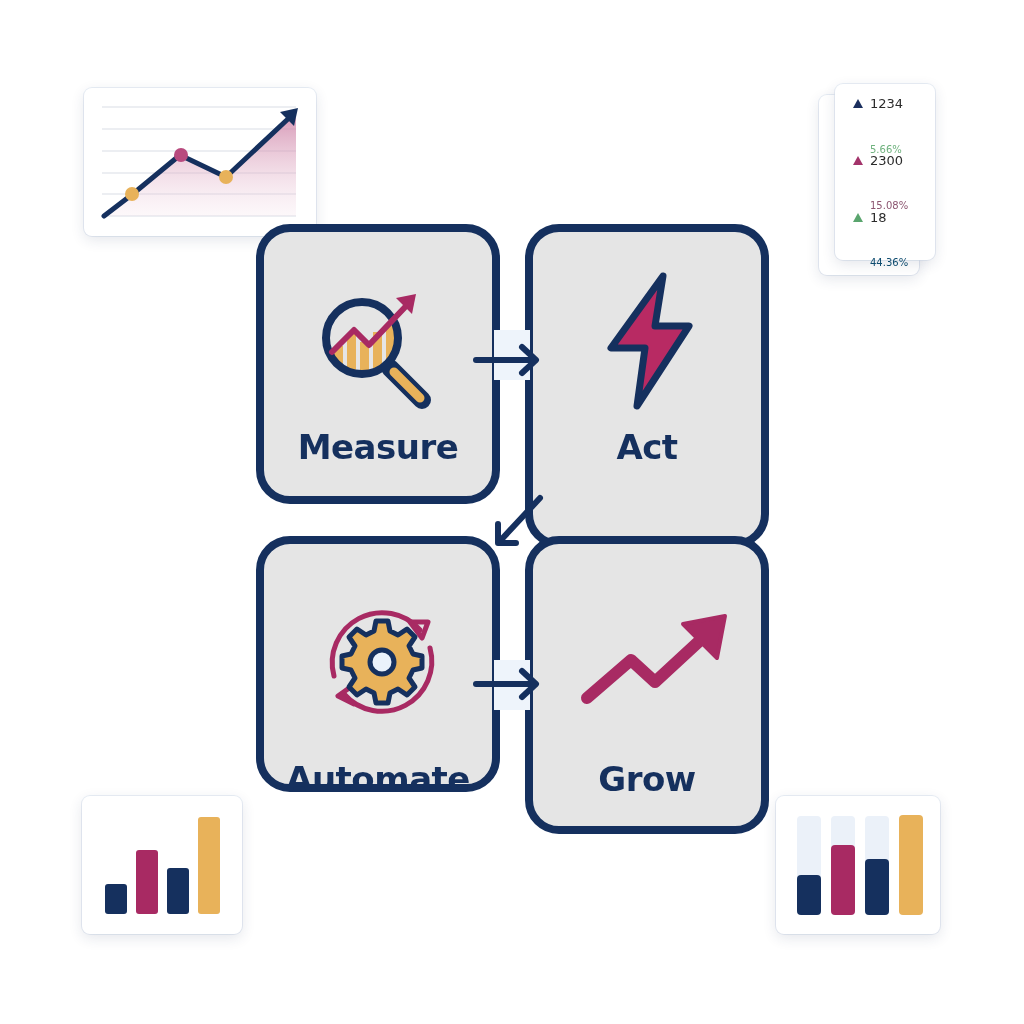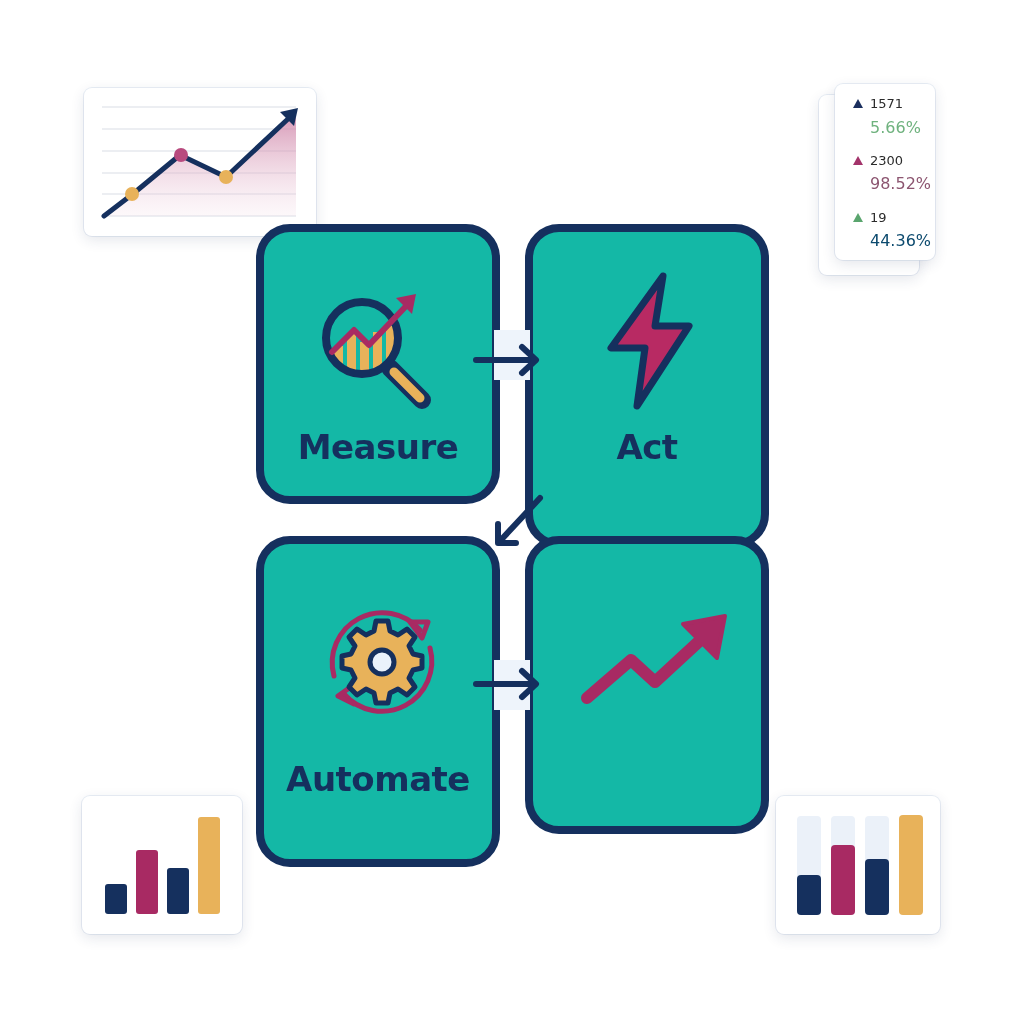--- a/index.html
+++ b/index.html
@@ -45,7 +45,7 @@
 <div class="shadow-card" style="left:819px;top:95px;width:100px;height:180px;"></div>
 <div class="shadow-card" style="left:835px;top:84px;width:100px;height:176px;">
   <div class="stat-row" style="top:12px;">
-    <span class="tri" style="border-bottom-color:#1b2f5e;"></span><span class="stat-val">1571</span>
+    <span class="tri" style="border-bottom-color:#1b2f5e;"></span><span class="stat-val">1234</span>
   </div>
   <div class="stat-pct" style="top:34px;left:35px;color:#6fb27e;">5.66%</div>
   <div class="stat-row" style="top:69px;">

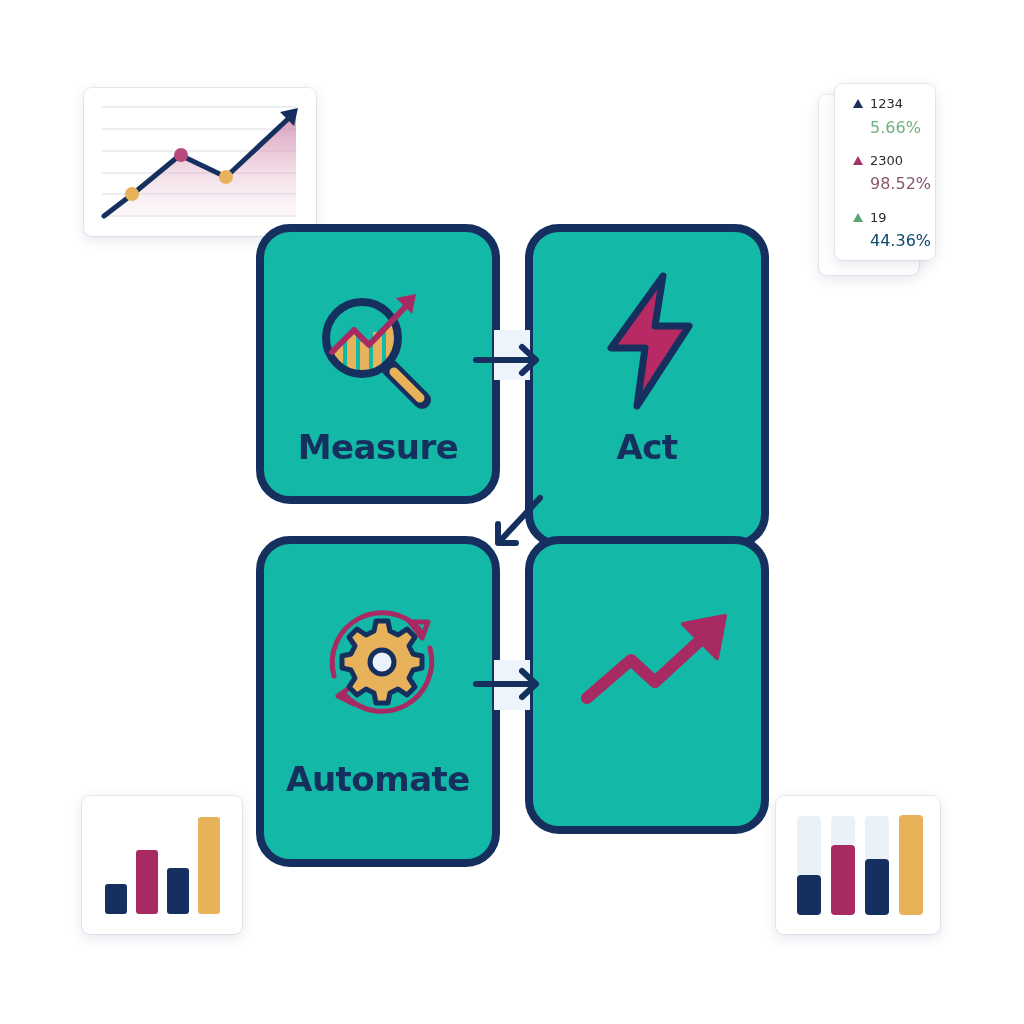--- a/index.html
+++ b/index.html
@@ -10,7 +10,7 @@
   .icon { position:absolute; }
   .stat-row { position:absolute; left:18px; font-size:13px; }
   .stat-val { color:#2b2b2b; }
-  .stat-pct { position:absolute; left:18px; font-size:16px; }
+  .stat-pct { position:absolute; left:18px; font-size:10px;margin-top:26px; }
   .tri { display:inline-block; width:0; height:0; border-left:5px solid transparent; border-right:5px solid transparent; border-bottom:9px solid; margin-right:7px; vertical-align:0px; }
   .connector { position:absolute; }
 </style>

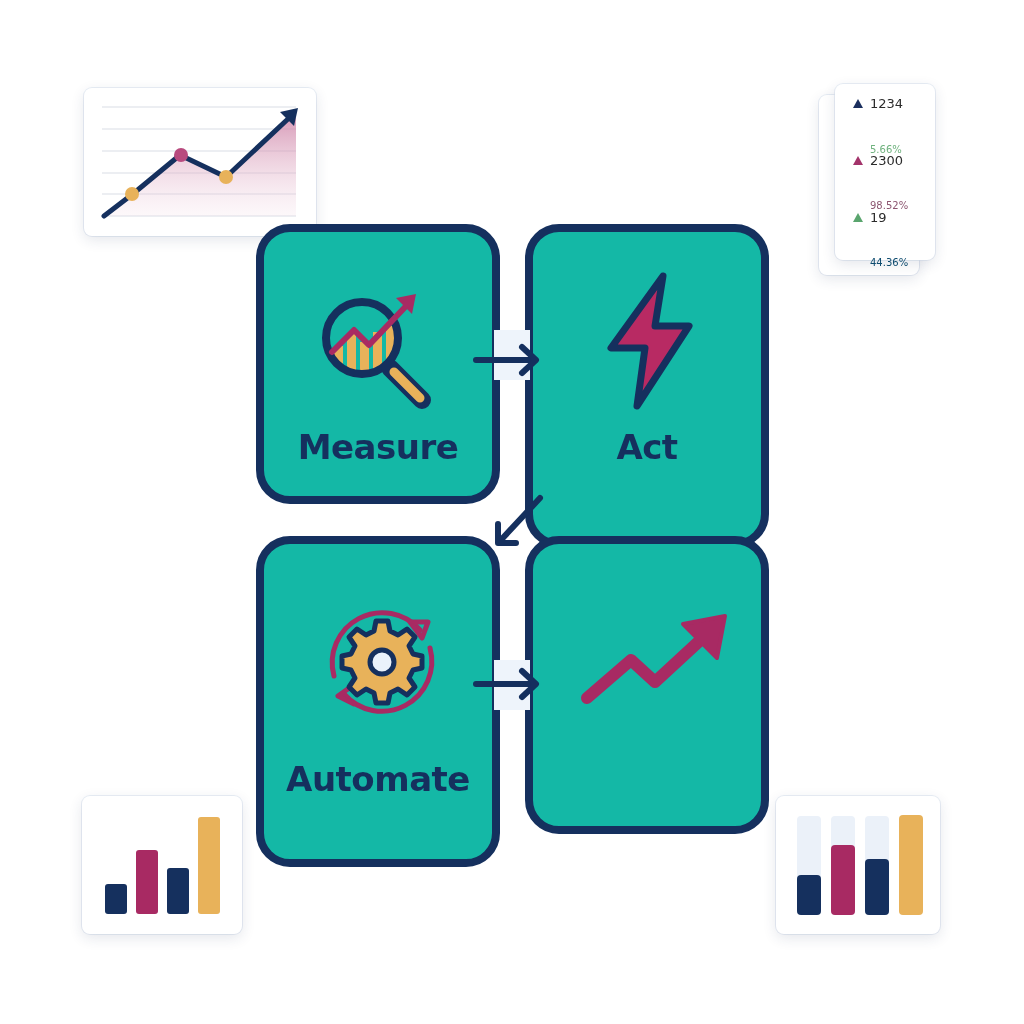--- a/index.html
+++ b/index.html
@@ -51,7 +51,7 @@
   <div class="stat-row" style="top:69px;">
     <span class="tri" style="border-bottom-color:#a3336a;"></span><span class="stat-val">2300</span>
   </div>
-  <div class="stat-pct" style="top:90px;left:35px;color:#8c5570;">98.52%</div>
+  <div class="stat-pct" style="top:90px;left:35px;color:#8c5570;">15.08%</div>
   <div class="stat-row" style="top:126px;">
     <span class="tri" style="border-bottom-color:#5aa56e;"></span><span class="stat-val">19</span>
   </div>

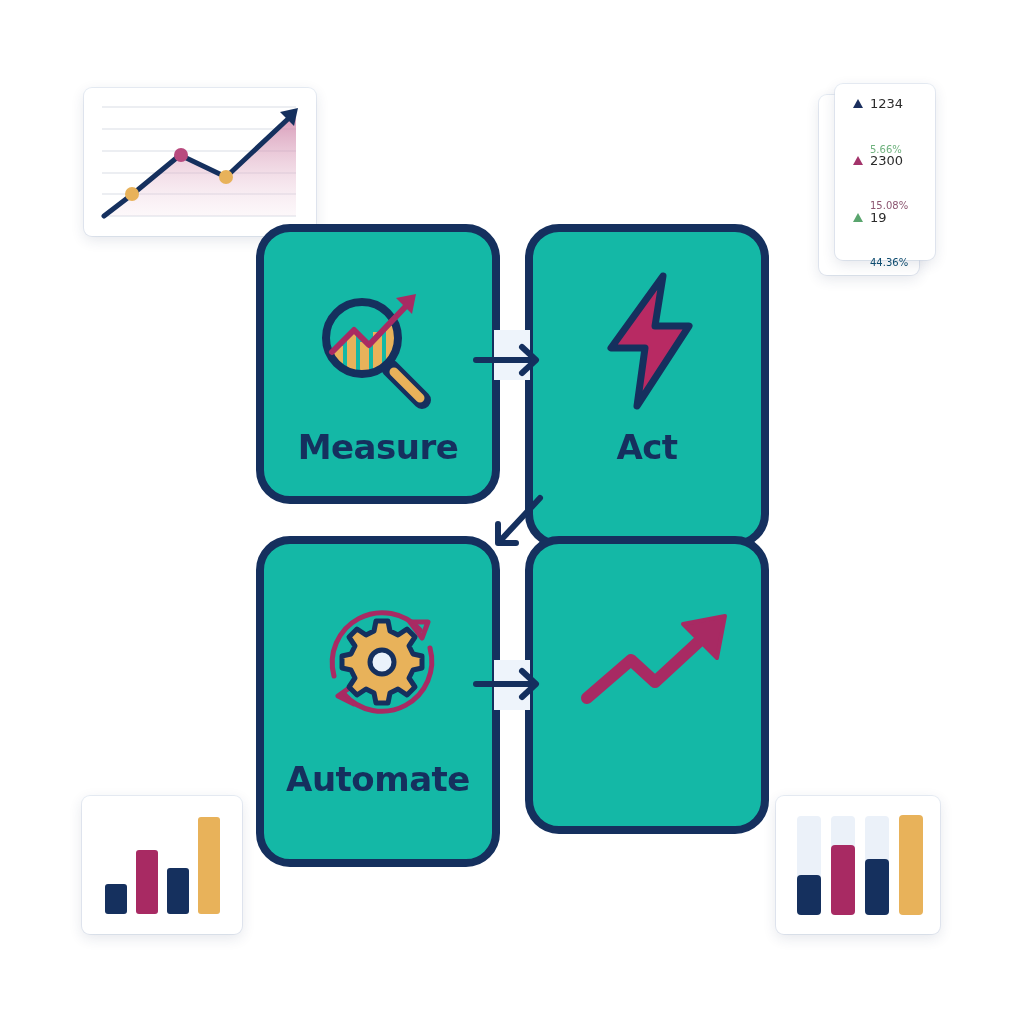--- a/index.html
+++ b/index.html
@@ -53,7 +53,7 @@
   </div>
   <div class="stat-pct" style="top:90px;left:35px;color:#8c5570;">15.08%</div>
   <div class="stat-row" style="top:126px;">
-    <span class="tri" style="border-bottom-color:#5aa56e;"></span><span class="stat-val">19</span>
+    <span class="tri" style="border-bottom-color:#5aa56e;"></span><span class="stat-val">18</span>
   </div>
   <div class="stat-pct" style="top:147px;left:35px;color:#0c4a6e;">44.36%</div>
 </div>

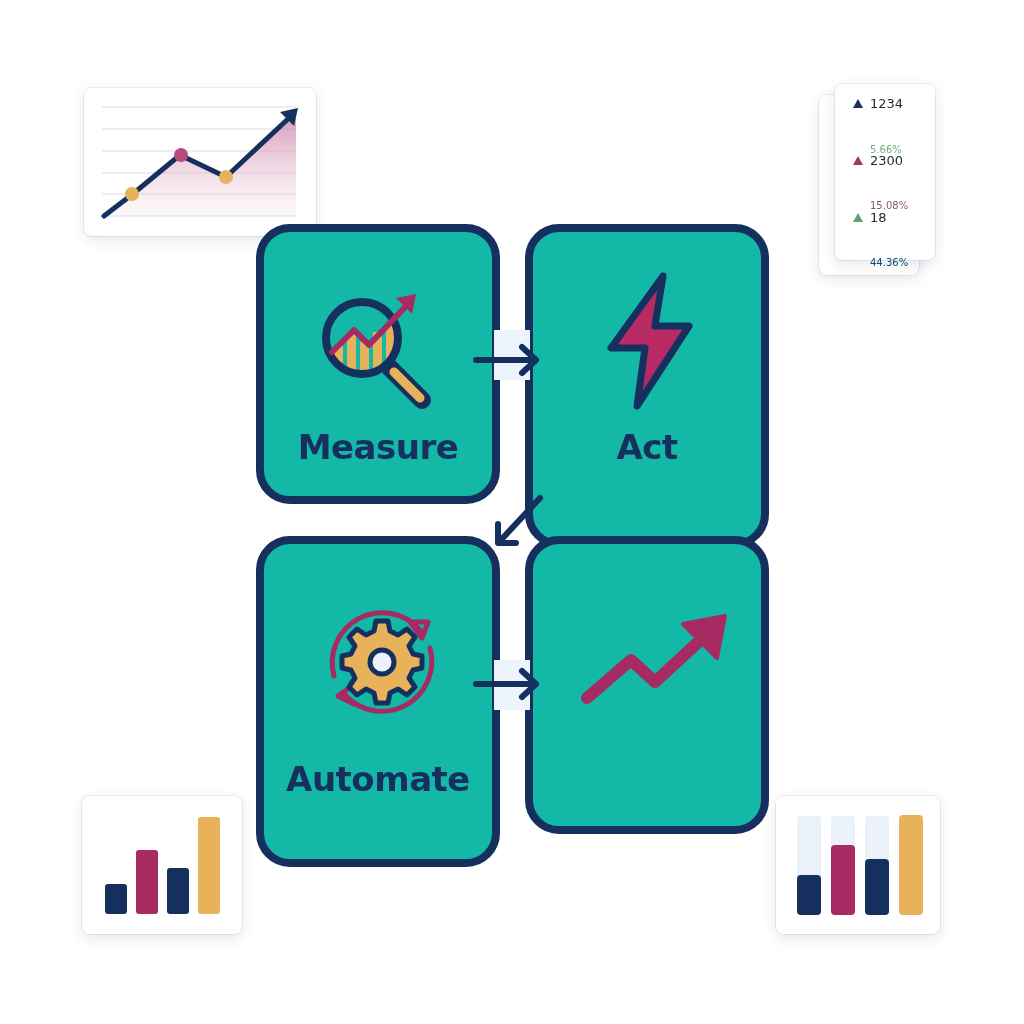--- a/index.html
+++ b/index.html
@@ -5,7 +5,7 @@
   html, body { margin:0; padding:0; }
   body { width:1024px; height:1024px; background:#ffffff; position:relative; overflow:hidden; font-family:"DejaVu Sans", sans-serif; }
   .shadow-card { position:absolute; background:#fff; border-radius:8px; box-shadow:0 4px 14px rgba(30,50,90,0.12), 0 0 0 1px rgba(220,228,240,0.6); }
-  .step { position:absolute; background:#14b8a6; border:8px solid #15305e; border-radius:34px; box-sizing:border-box; }
+  .step { position:absolute; background:#e5e5e5; border:8px solid #15305e; border-radius:34px; box-sizing:border-box; }
   .step-label { position:absolute; left:0; right:0; text-align:center; font-weight:bold; font-size:34px; color:#15305e; letter-spacing:-0.5px; }
   .icon { position:absolute; }
   .stat-row { position:absolute; left:18px; font-size:13px; }

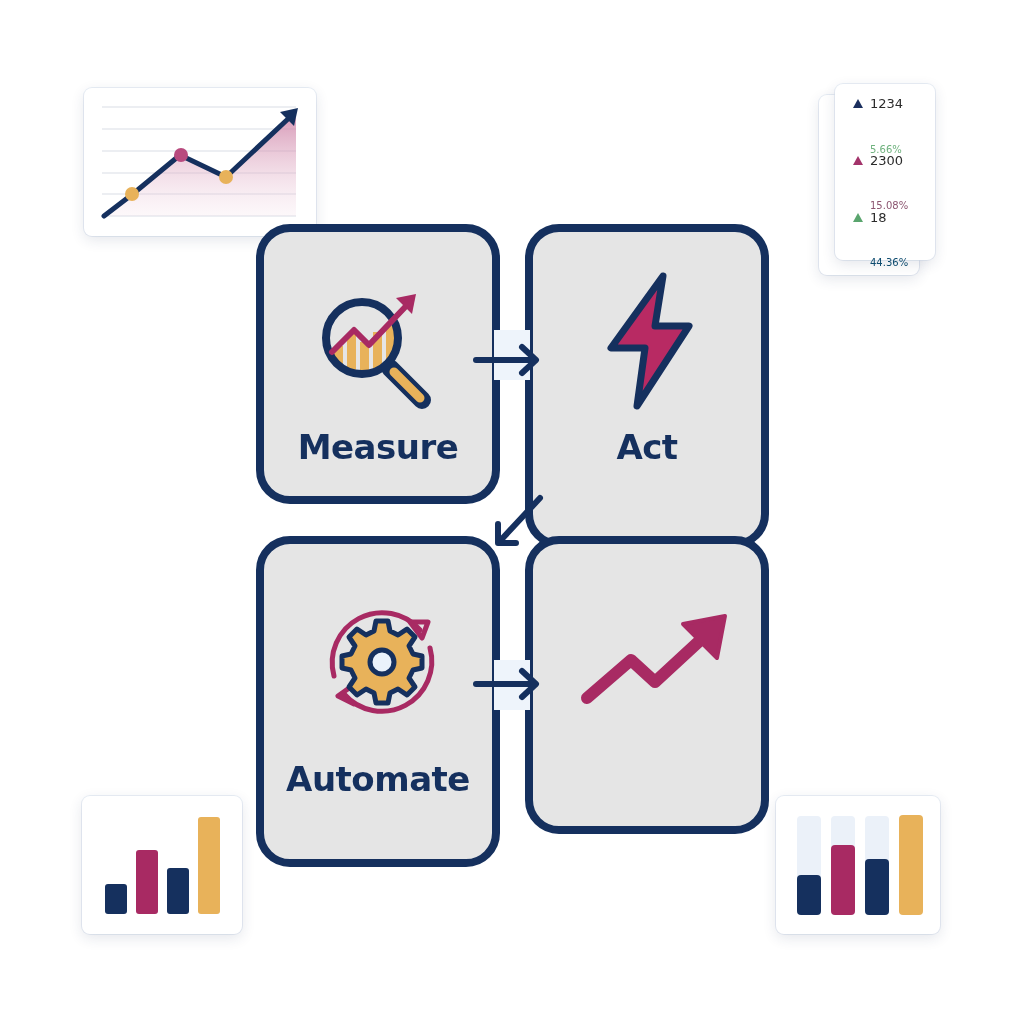--- a/index.html
+++ b/index.html
@@ -109,7 +109,7 @@
   <div class="step-label" style="top:195px;">Act</div>
 </div>
 
-<div class="step" style="left:256px;top:536px;width:244px;height:331px;text-decoration:underline;">
+<div class="step" style="left:256px;top:536px;width:244px;height:256px;text-decoration:underline;">
   <svg class="icon" width="140" height="140" viewBox="0 0 140 140" style="left:48px;top:48px;">
     <path d="M 22 84 A 50 50 0 0 1 108 38" fill="none" stroke="#a82a63" stroke-width="5" stroke-linecap="round"></path>
     <polygon points="116,30 98,30 110,46" fill="none" stroke="#a82a63" stroke-width="5" stroke-linejoin="round" stroke-linecap="round"></polygon>

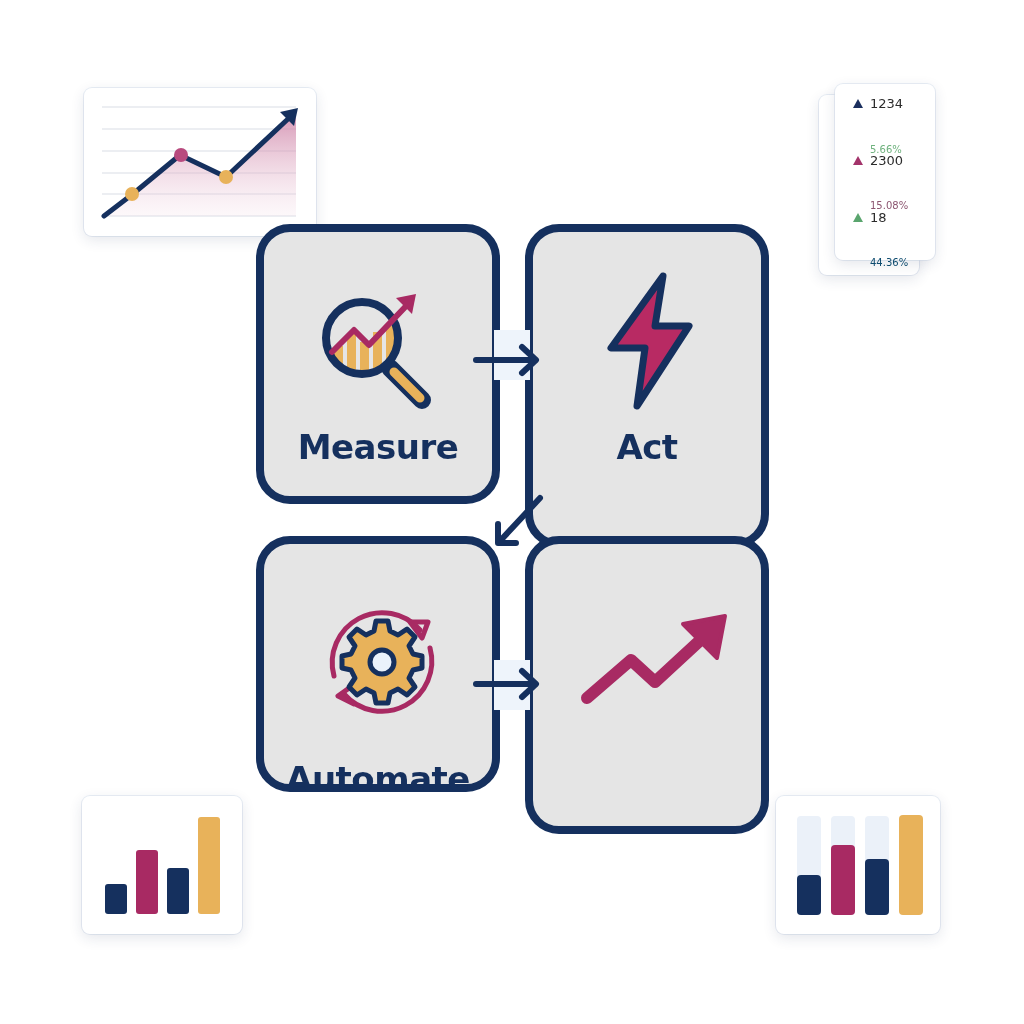--- a/index.html
+++ b/index.html
@@ -128,6 +128,7 @@
     <polyline points="12,90 56,52 80,74 132,26" fill="none" stroke="#a82a63" stroke-width="12" stroke-linecap="round" stroke-linejoin="round"></polyline>
     <polygon points="150,8 108,16 142,50" fill="#a82a63" stroke="#a82a63" stroke-width="4" stroke-linejoin="round"></polygon>
   </svg>
+  <div class="step-label" style="top:215px;">Grow</div>
 </div>
 
 <svg class="connector" width="1024" height="1024" style="left:0;top:0;pointer-events:none;">

